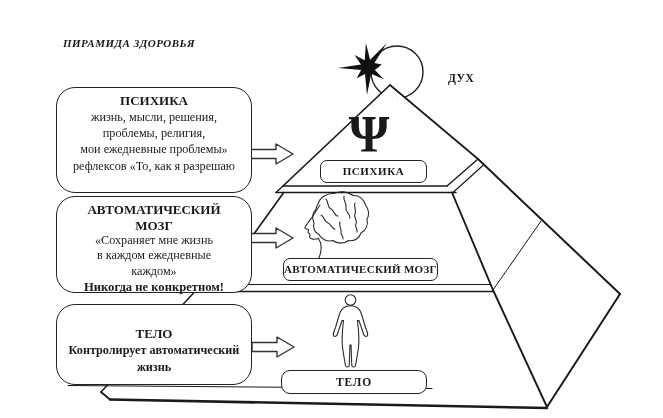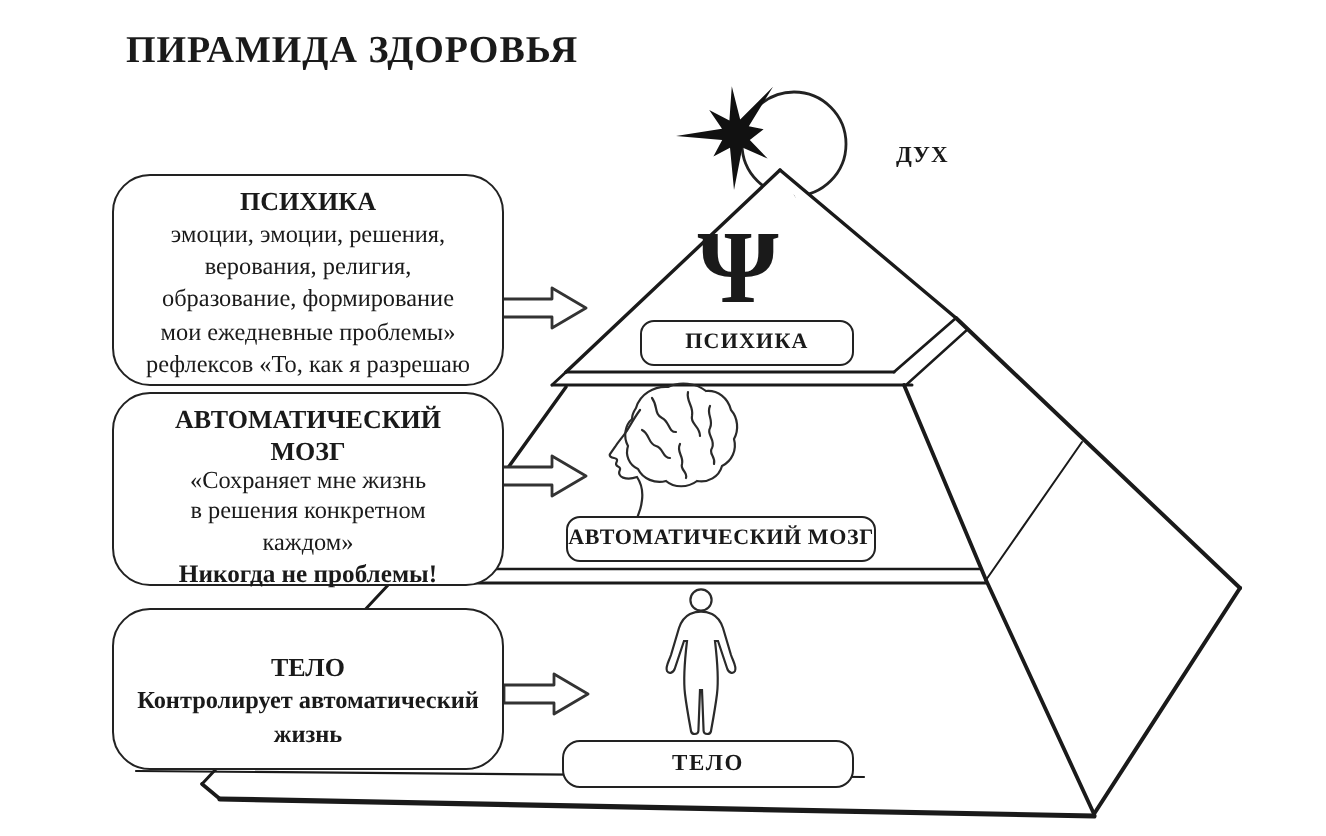--- a/index.html
+++ b/index.html
@@ -9,8 +9,8 @@
   }
   .stage svg{position:absolute;left:0;top:0;}
   .title{
-    position:absolute;left:63px;top:15px;font-size:19px;font-weight:bold;
-    letter-spacing:.5px;white-space:nowrap;
+    position:absolute;left:63px;top:37px;font-size:11px;font-weight:bold;
+    letter-spacing:.5px;white-space:nowrap;font-style:italic;
   }
   
   .lbox{

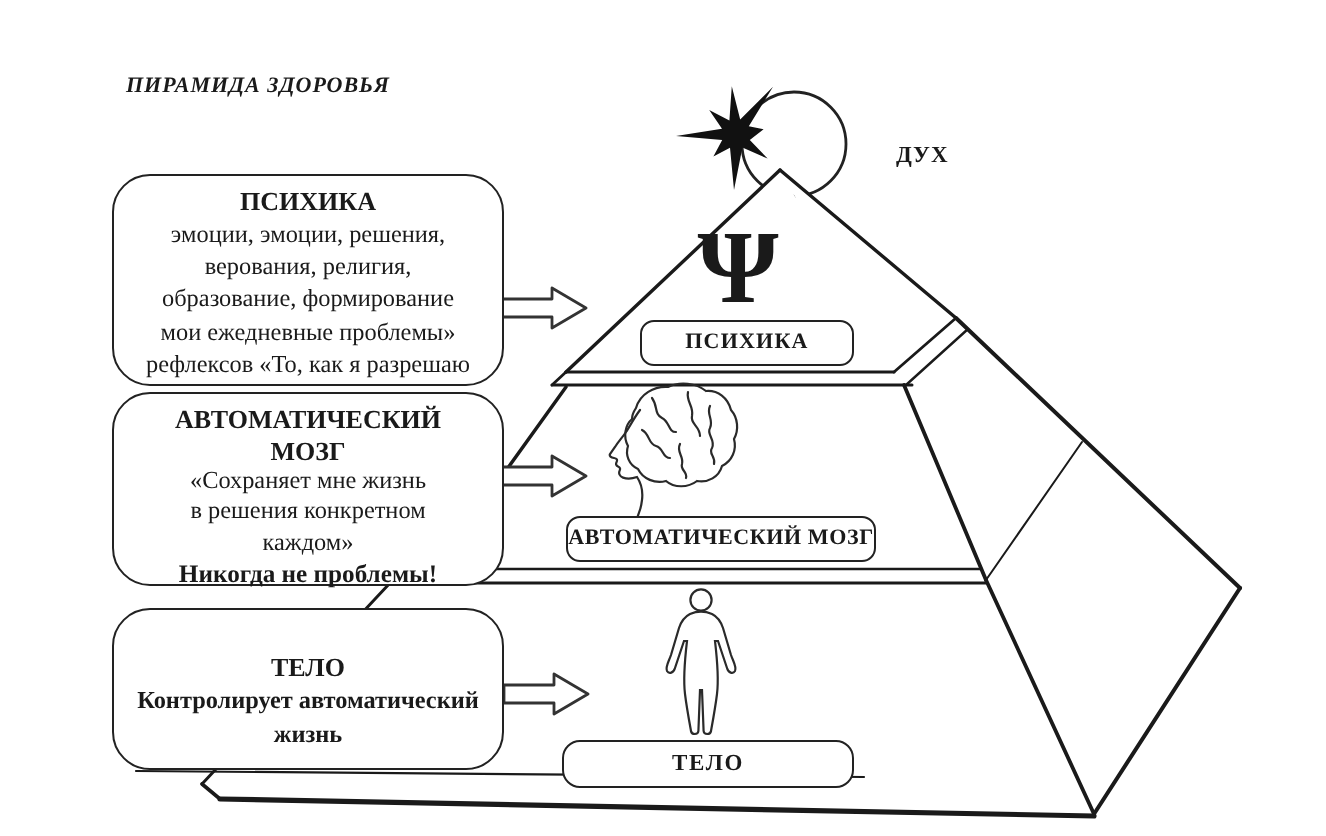--- a/index.html
+++ b/index.html
@@ -111,7 +111,7 @@
 
   <div class="lbox" id="box-psihika">
     <div class="btitle">ПСИХИКА</div>
-    <div class="bline">эмоции, эмоции, решения,</div>
+    <div class="bline">жизнь, мысли, решения,</div>
     <div class="bline">верования, религия,</div>
     <div class="bline">образование, формирование</div>
     <div class="bline">мои ежедневные проблемы»</div>

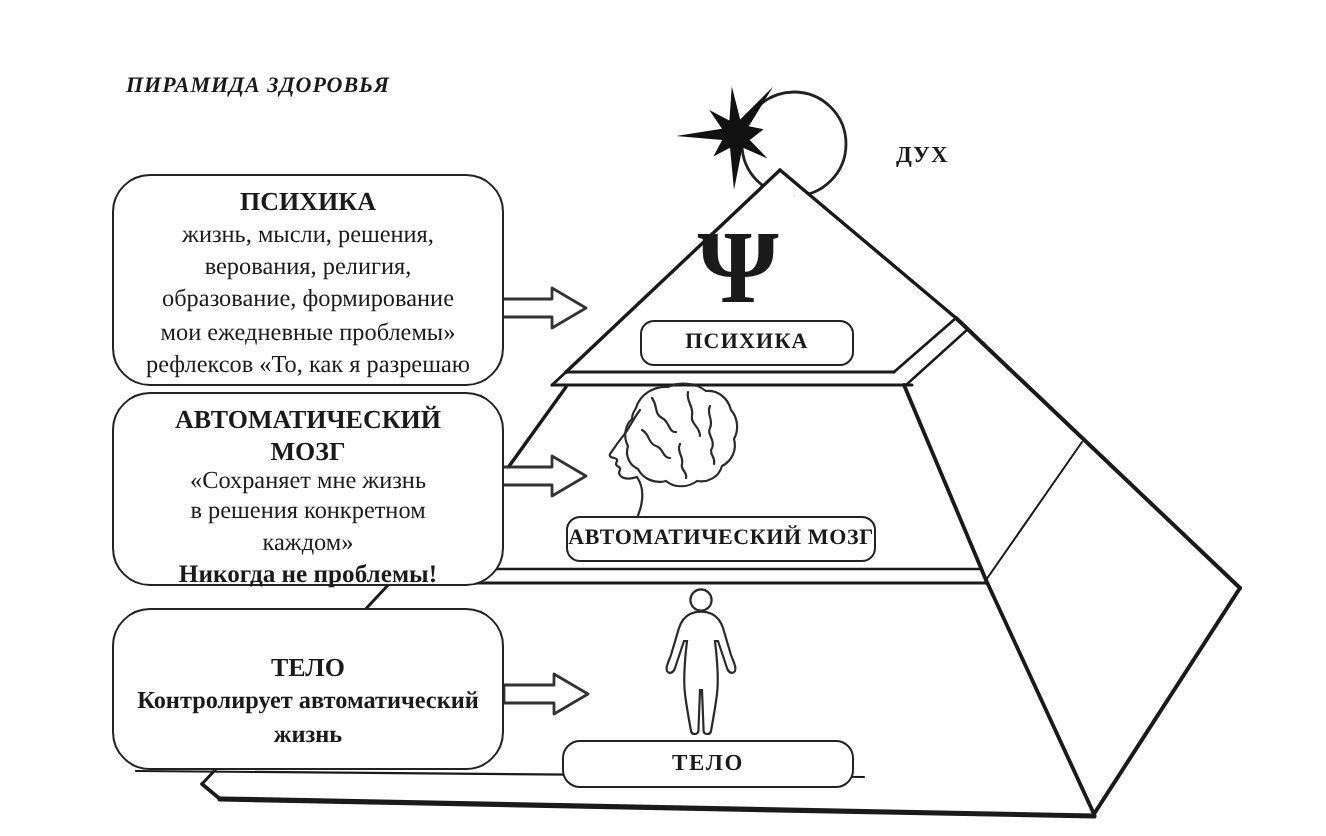--- a/index.html
+++ b/index.html
@@ -112,7 +112,7 @@
   <div class="lbox" id="box-psihika">
     <div class="btitle">ПСИХИКА</div>
     <div class="bline">жизнь, мысли, решения,</div>
-    <div class="bline">верования, религия,</div>
+    <div class="bline">проблемы, религия,</div>
     <div class="bline">образование, формирование</div>
     <div class="bline">мои ежедневные проблемы»</div>
     <div class="bline">рефлексов «То, как  я разрешаю</div>

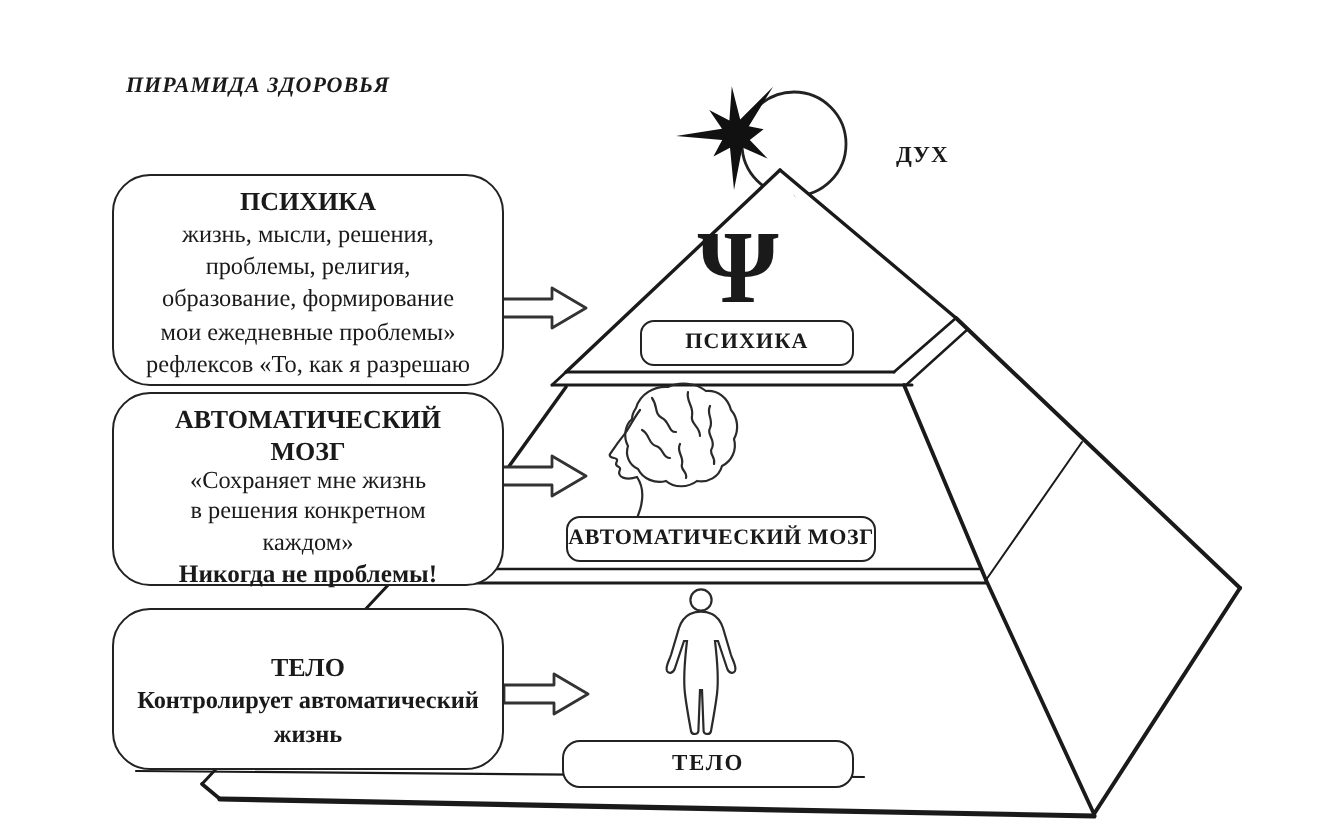--- a/index.html
+++ b/index.html
@@ -113,7 +113,6 @@
     <div class="btitle">ПСИХИКА</div>
     <div class="bline">жизнь, мысли, решения,</div>
     <div class="bline">проблемы, религия,</div>
-    <div class="bline">образование, формирование</div>
     <div class="bline">мои ежедневные проблемы»</div>
     <div class="bline">рефлексов «То, как  я разрешаю</div>
   </div>

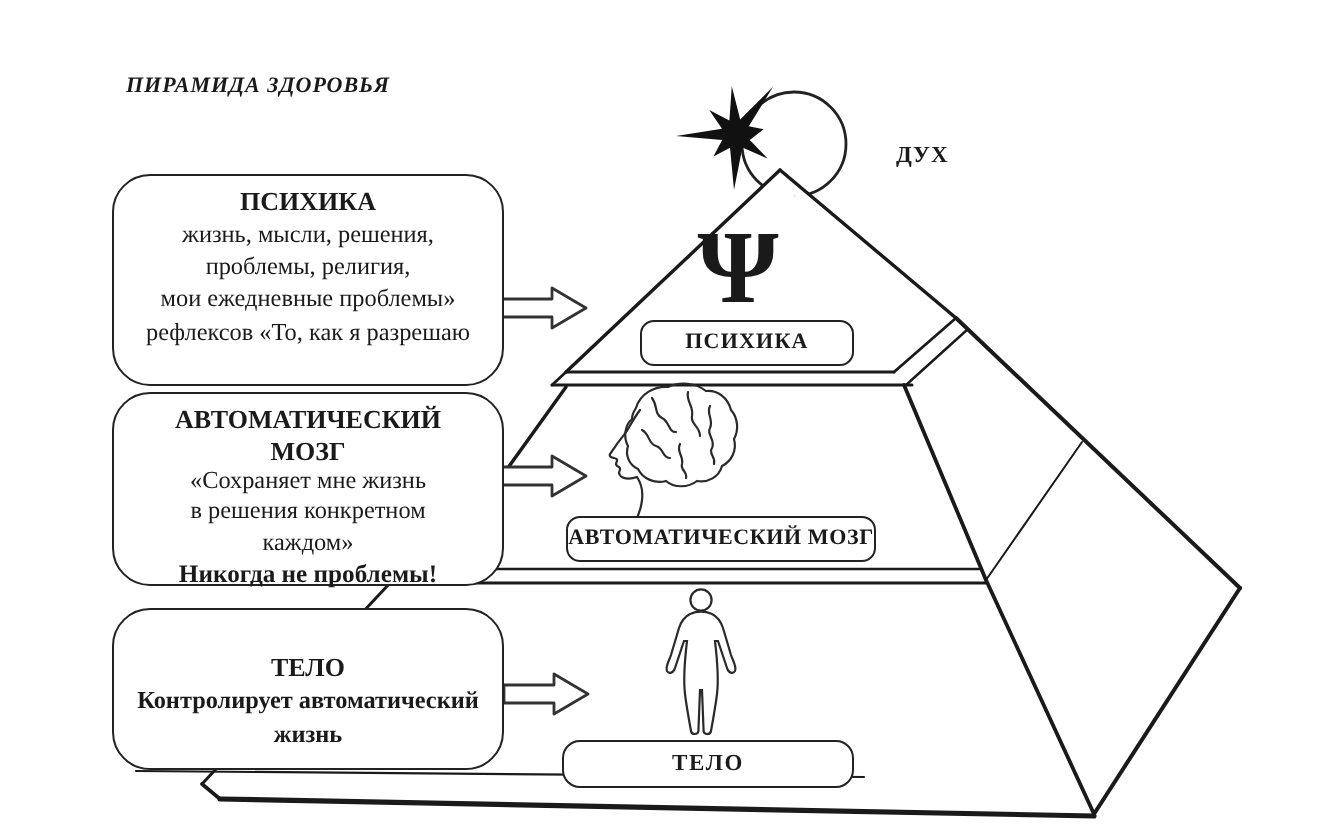--- a/index.html
+++ b/index.html
@@ -120,7 +120,7 @@
   <div class="lbox" id="box-mozg">
     <div class="btitle">АВТОМАТИЧЕСКИЙ МОЗГ</div>
     <div class="bline">«Сохраняет мне жизнь</div>
-    <div class="bline">в решения конкретном</div>
+    <div class="bline">в каждом ежедневные</div>
     <div class="bline">каждом»</div>
     <div class="bbold">Никогда не проблемы!</div>
   </div>

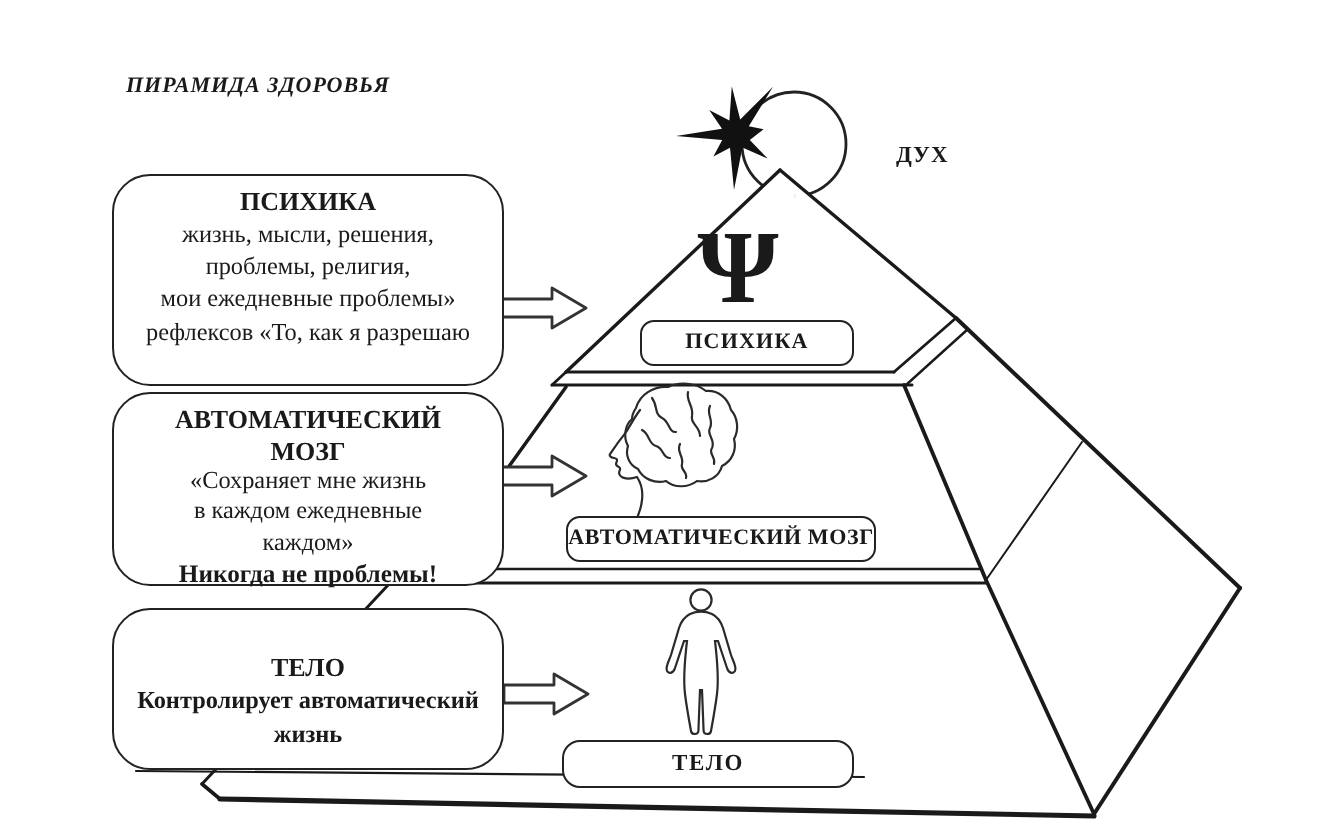--- a/index.html
+++ b/index.html
@@ -122,7 +122,7 @@
     <div class="bline">«Сохраняет мне жизнь</div>
     <div class="bline">в каждом ежедневные</div>
     <div class="bline">каждом»</div>
-    <div class="bbold">Никогда не проблемы!</div>
+    <div class="bbold">Никогда не конкретном!</div>
   </div>
 
   <div class="lbox" id="box-telo">

